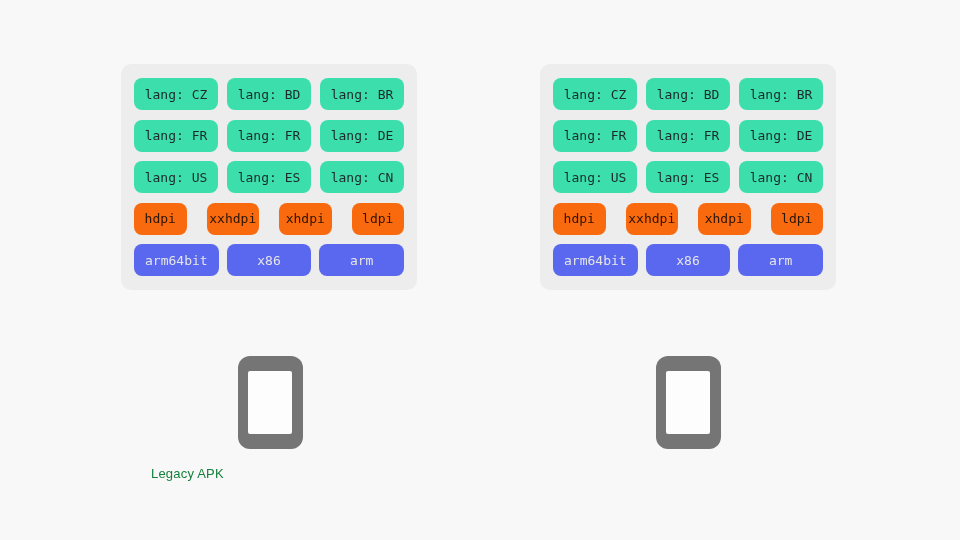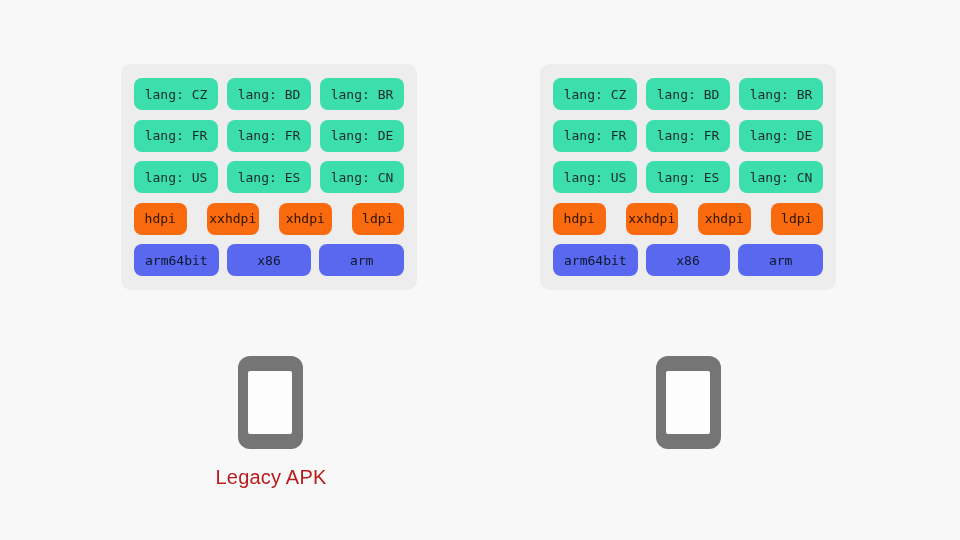--- a/index.html
+++ b/index.html
@@ -45,7 +45,7 @@
   }
   .chip.lang { background: #3cdfac; color: #1d2a28; }
   .chip.dpi  { background: #f9690d; color: #2b1505; }
-  .chip.abi  { background: #5a68f0; color: #0f172a; }
+  .chip.abi  { background: #5a68f0; color: #e5e5e5; }
   .phone {
     position: absolute;
     top: 356px;

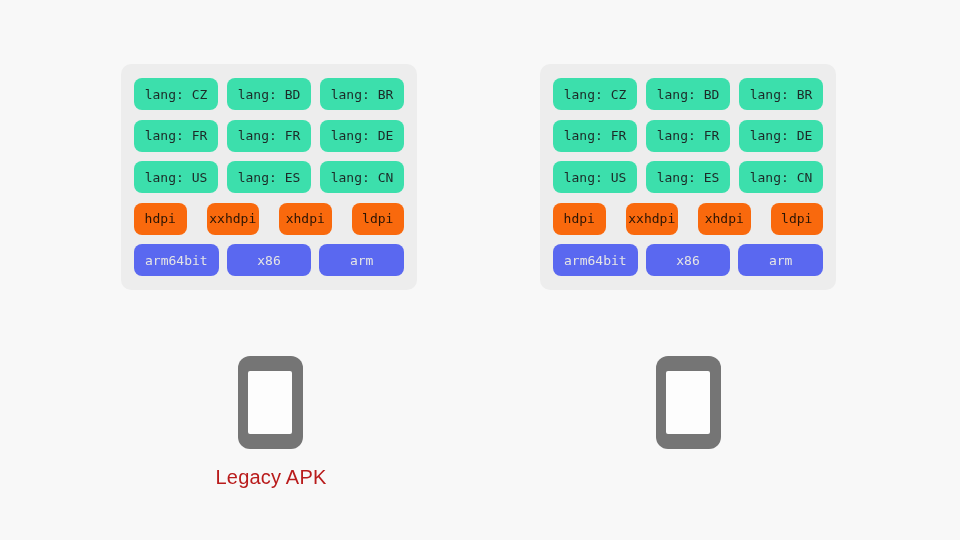--- a/index.html
+++ b/index.html
@@ -66,9 +66,9 @@
     position: absolute;
     top: 466px;
     width: 240px;
-    text-align: center;
-    font-size: 20px;
-    color: #b91c1c;
+    text-align: left;
+    font-size: 13px;
+    color: #15803d;
     letter-spacing: 0.2px;
   }
   .caption.left  { left: 151px; }  

